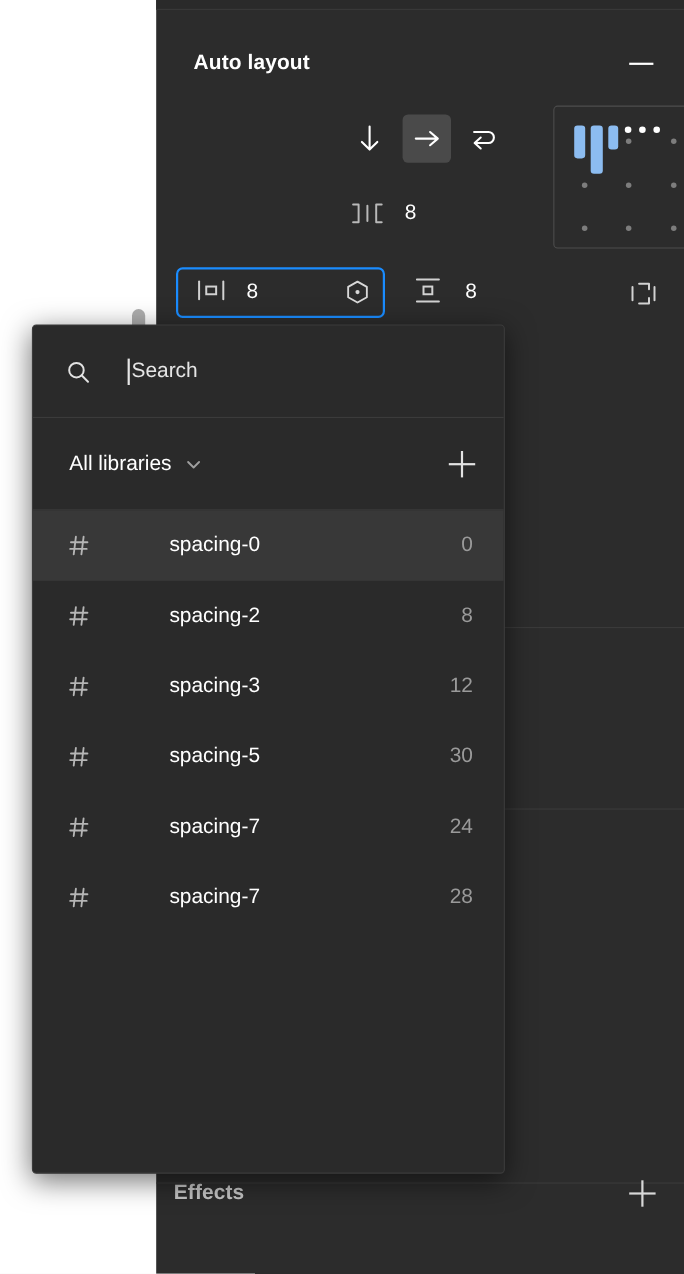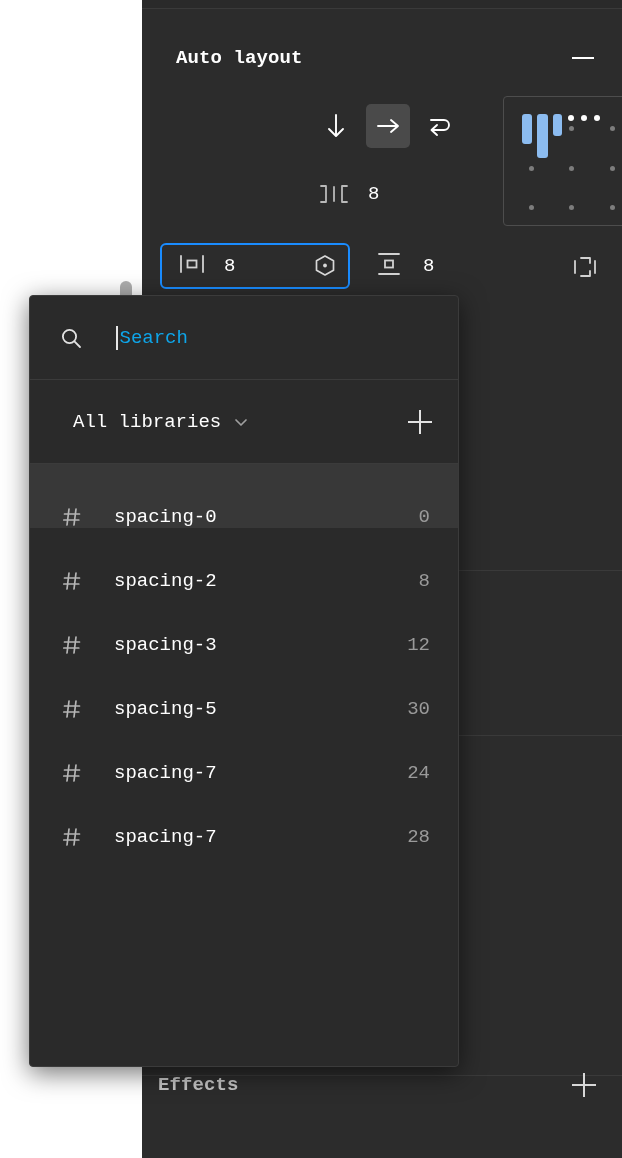--- a/index.html
+++ b/index.html
@@ -11,7 +11,7 @@
     -webkit-font-smoothing: antialiased;
   }
 
-  #root { position: relative; width: 622px; height: 1158px; font-family: Liberation Mono, monospace; }
+  #root { position: relative; width: 622px; height: 1158px; }
 
   
   .canvas {

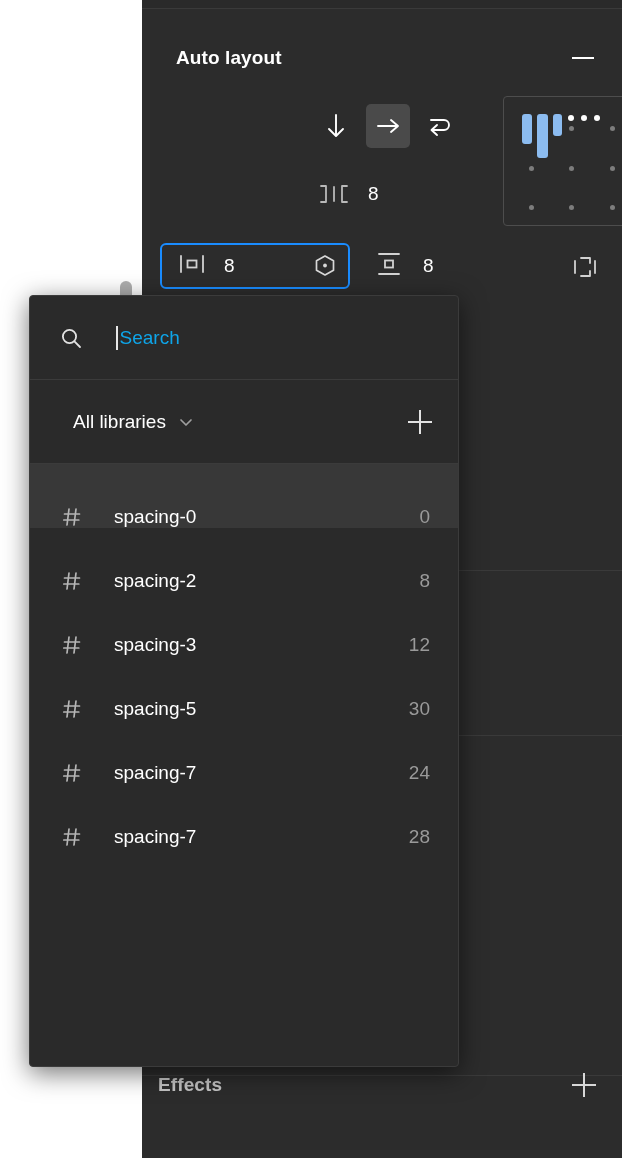--- a/index.html
+++ b/index.html
@@ -161,7 +161,7 @@
     width: 1.5px; height: 24px; background: #e6e6e6; margin-left: 33px;
   }
   .search-placeholder {
-    font-size: 19px; color: #0ea5e9; margin-left: 2px;
+    font-size: 19px; color: #e5e5e5; margin-left: 2px;
   }
 
   .dd-libraries {

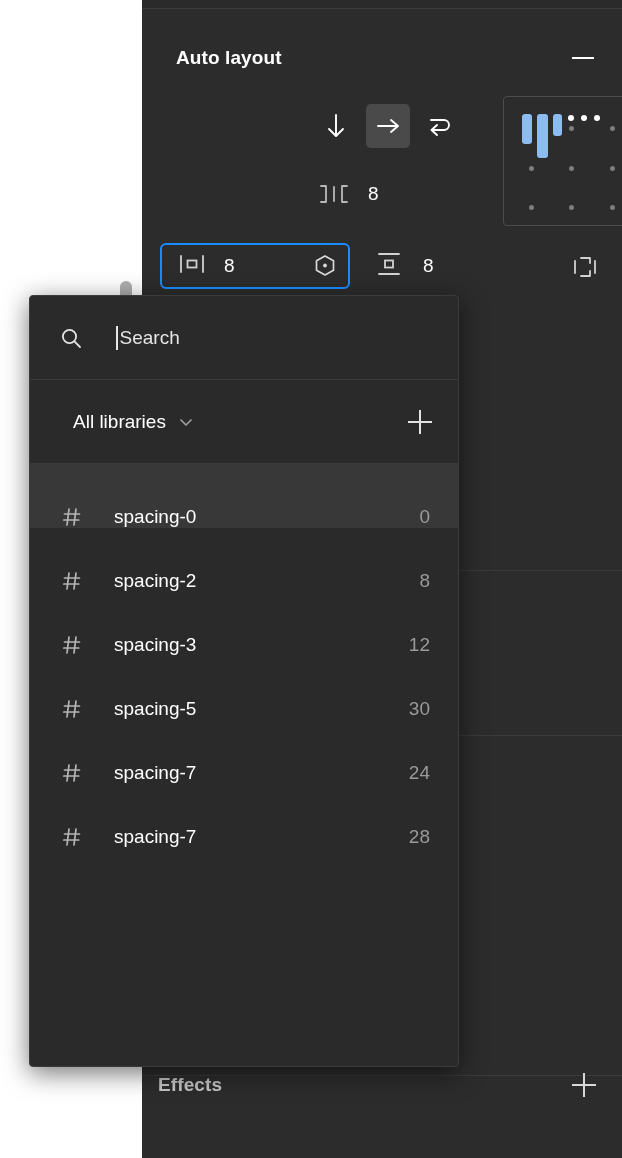--- a/index.html
+++ b/index.html
@@ -166,7 +166,7 @@
 
   .dd-libraries {
     height: 84px; display: flex; align-items: center;
-    padding: 0 26px 0 43px;
+    padding: 0 26px 0 33px;
     border-bottom: 1px solid #3b3b3b;
   }
   .lib-label { font-size: 19px; color: #ffffff; }

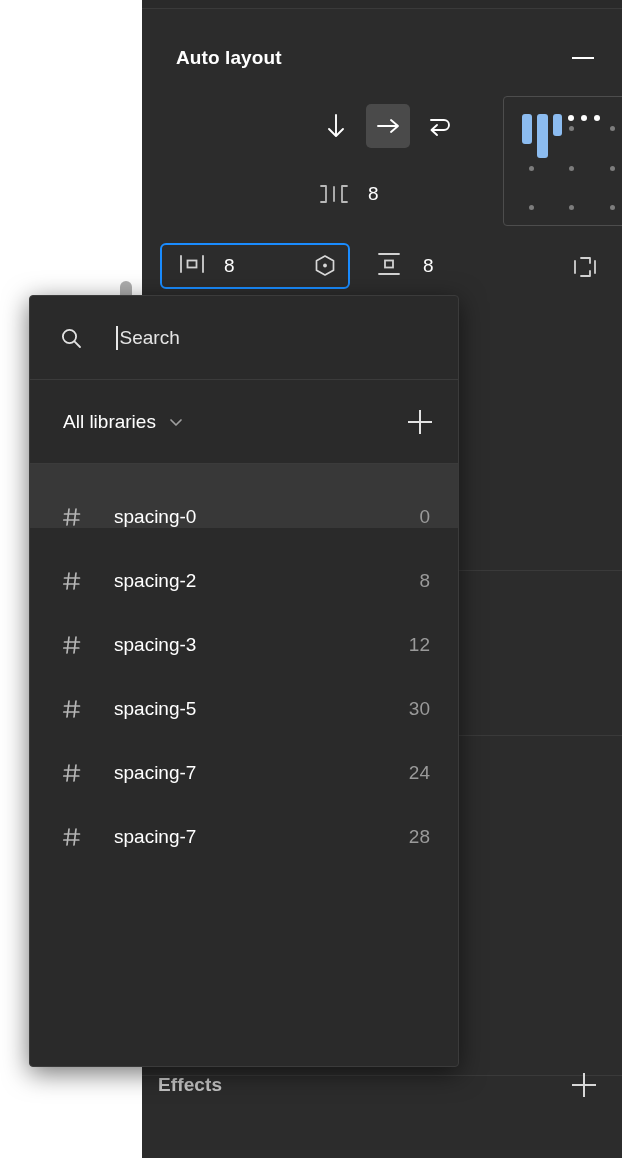--- a/index.html
+++ b/index.html
@@ -183,8 +183,9 @@
   }
 
   .dd-row {
-    height: 64px; display: flex; align-items: flex-end;
+    height: 64px; display: flex; align-items: center;
     padding: 0 28px 0 31px;
+    gap: 40px;
   }
   .dd-row.selected { background: #383838; }
   .hash-icon { width: 22px; height: 22px; flex: 0 0 auto; }

